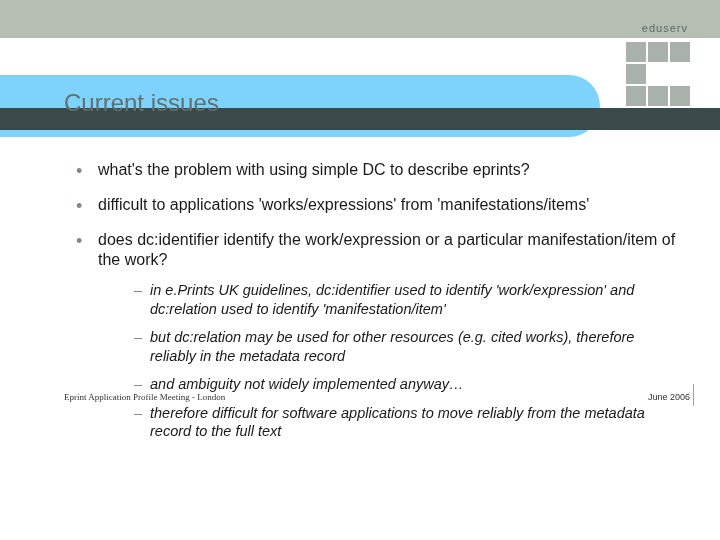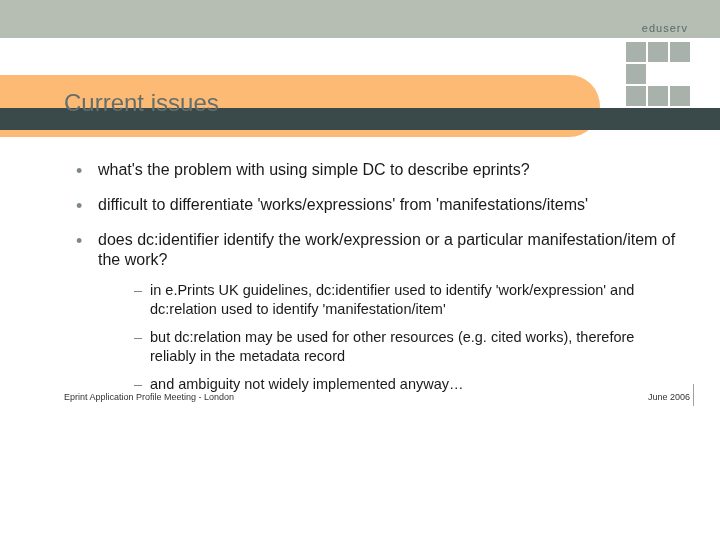--- a/index.html
+++ b/index.html
@@ -16,7 +16,7 @@
   .logo .s5 { top: 44px; left: 0; width: 20px; height: 20px; }
   .logo .s6 { top: 44px; left: 22px; width: 20px; height: 20px; }
   .logo .s7 { top: 44px; left: 44px; width: 20px; height: 20px; }
-  .titleband { position: absolute; top: 75px; left: 0; width: 720px; height: 62px; background: #fdba74; border-radius: 0 40px 40px 0; width: 600px; }
+  .titleband { position: absolute; top: 75px; left: 0; width: 720px; height: 62px; background: #7dd3fc; border-radius: 0 40px 40px 0; width: 600px; }
   .darkband { position: absolute; top: 108px; left: 0; width: 720px; height: 22px; background: #3a4a4a; z-index: 1; }
   .titleband h1 { position: relative; z-index: 2; color: #636f6d; font-size: 24px; font-weight: normal; padding: 14px 0 0 64px; }
   .content { position: absolute; top: 160px; left: 76px; width: 600px; color: #1a1a1a; }

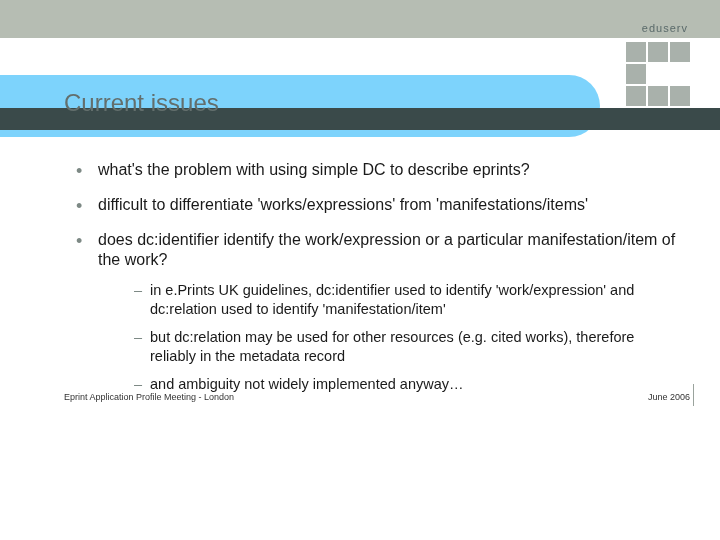--- a/index.html
+++ b/index.html
@@ -53,7 +53,7 @@
   <div class="content">
     <ul class="main">
       <li><span>what's the problem with using simple DC to describe eprints?</span></li>
-      <li><span>difficult to differentiate 'works/expressions' from 'manifestations/items'</span></li>
+      <li><span>difficult to applications 'works/expressions' from 'manifestations/items'</span></li>
       <li>
         <span>does dc:identifier identify the work/expression or a particular manifestation/item of the work?</span>
         <ul class="sub">

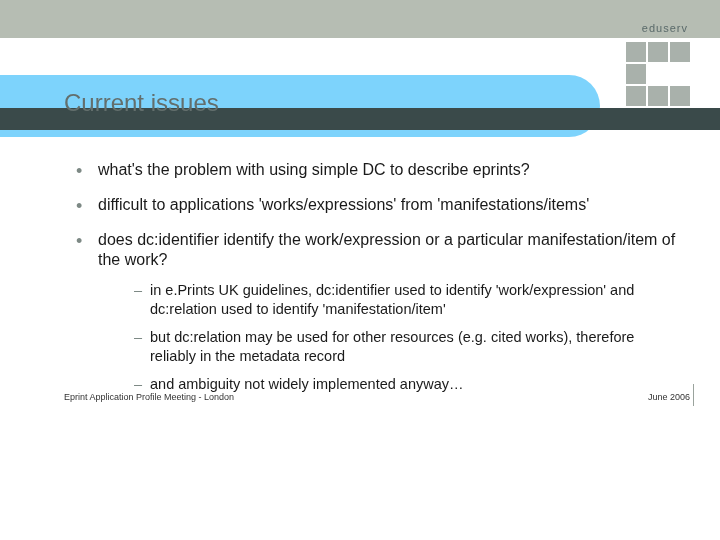--- a/index.html
+++ b/index.html
@@ -24,7 +24,7 @@
   ul.main > li { position: relative; padding-left: 22px; margin-bottom: 14px; font-size: 16px; line-height: 1.3; }
   ul.main > li::before { content: "•"; position: absolute; left: 0; top: 0; color: #7d8985; font-size: 18px; }
   ul.sub { list-style: none; margin-top: 10px; margin-left: 36px; }
-  ul.sub > li { position: relative; padding-left: 16px; margin-bottom: 10px; font-size: 14.5px; line-height: 1.28; }
+  ul.sub > li { position: relative; padding-left: 16px; margin-bottom: 10px; font-size: 14.5px; line-height: 1.28; font-style: italic; }
   ul.sub > li::before { content: "–"; position: absolute; left: 0; top: 0; color: #7d8985; }
   .footer-left { position: absolute; bottom: 14px; left: 64px; font-size: 9px; color: #333; }
   .footer-right { position: absolute; bottom: 14px; right: 30px; font-size: 9px; color: #333; }

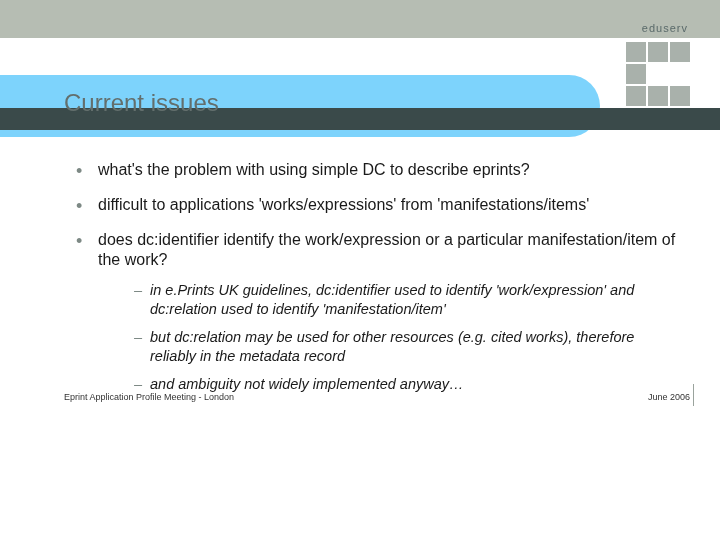--- a/index.html
+++ b/index.html
@@ -26,7 +26,7 @@
   ul.sub { list-style: none; margin-top: 10px; margin-left: 36px; }
   ul.sub > li { position: relative; padding-left: 16px; margin-bottom: 10px; font-size: 14.5px; line-height: 1.28; font-style: italic; }
   ul.sub > li::before { content: "–"; position: absolute; left: 0; top: 0; color: #7d8985; }
-  .footer-left { position: absolute; bottom: 14px; left: 64px; font-size: 9px; color: #333; }
+  .footer-left { position: absolute; bottom: 14px; left: 64px; font-size: 9px; color: #333; font-family: Liberation Serif, serif; }
   .footer-right { position: absolute; bottom: 14px; right: 30px; font-size: 9px; color: #333; }
   .footer-rule { position: absolute; bottom: 10px; right: 26px; width: 1px; height: 22px; background: #9aa39d; }
 </style>

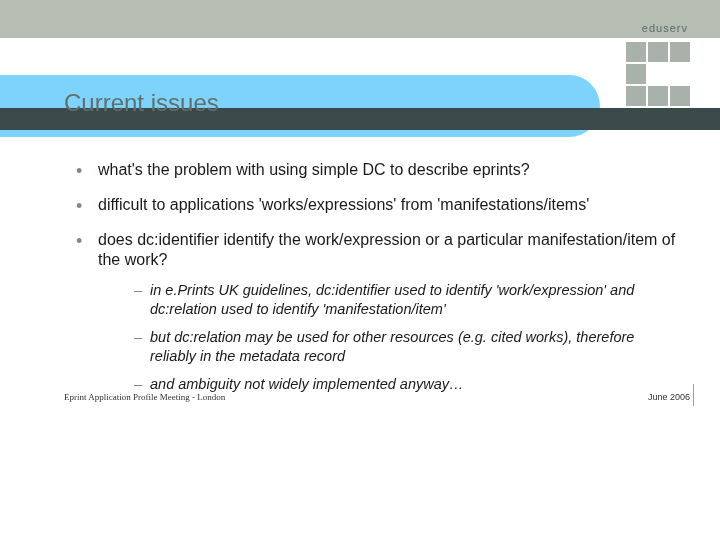--- a/index.html
+++ b/index.html
@@ -60,6 +60,7 @@
           <li><span>in e.Prints UK guidelines, dc:identifier used to identify 'work/expression' and dc:relation used to identify 'manifestation/item'</span></li>
           <li><span>but dc:relation may be used for other resources (e.g. cited works), therefore reliably in the metadata record</span></li>
           <li><span>and ambiguity not widely implemented anyway…</span></li>
+          <li><span>therefore difficult for software applications to move reliably from the metadata record to the full text</span></li>
         </ul>
       </li>
     </ul>

